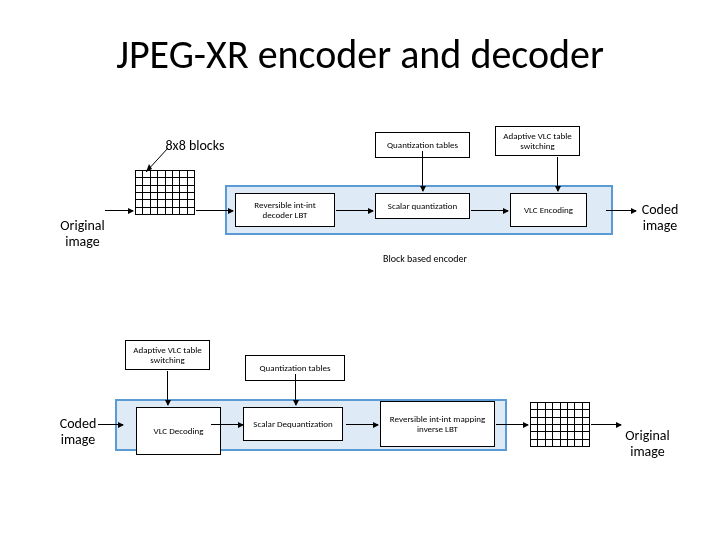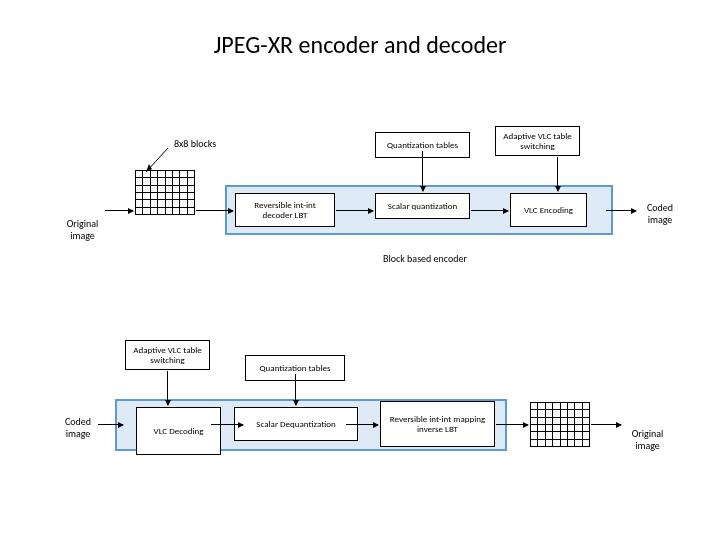--- a/index.html
+++ b/index.html
@@ -17,7 +17,7 @@
     left: 0;
     width: 720px;
     text-align: center;
-    font-size: 24px;
+    font-size: 40px;
     font-weight: 400;
     color: #000;
   }

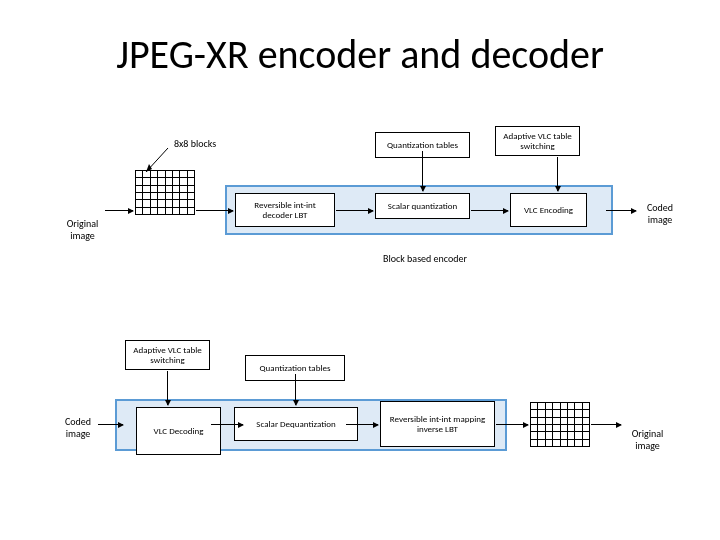--- a/index.html
+++ b/index.html
@@ -35,7 +35,7 @@
   }
   .label {
     position: absolute;
-    font-size: 10px;
+    font-size: 14px;
     text-align: center;
     line-height: 1.15;
   }

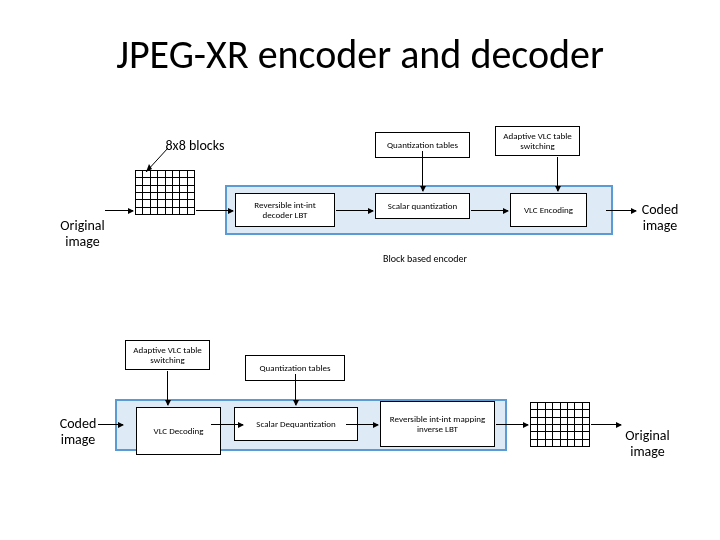--- a/index.html
+++ b/index.html
@@ -205,7 +205,7 @@
 
 <div class="box" style="left:136px; top:407px; width:85px; height:48px;">VLC Decoding</div>
 
-<div class="box" style="left:234px; top:407px; width:124px; height:34px;text-align:center;">Scalar Dequantization</div>
+<div class="box" style="left:243px; top:407px; width:100px; height:34px;text-align:center;">Scalar Dequantization</div>
 
 <div class="box" style="left:380px; top:401px; width:115px; height:46px;">Reversible int-int mapping inverse LBT</div>
 

